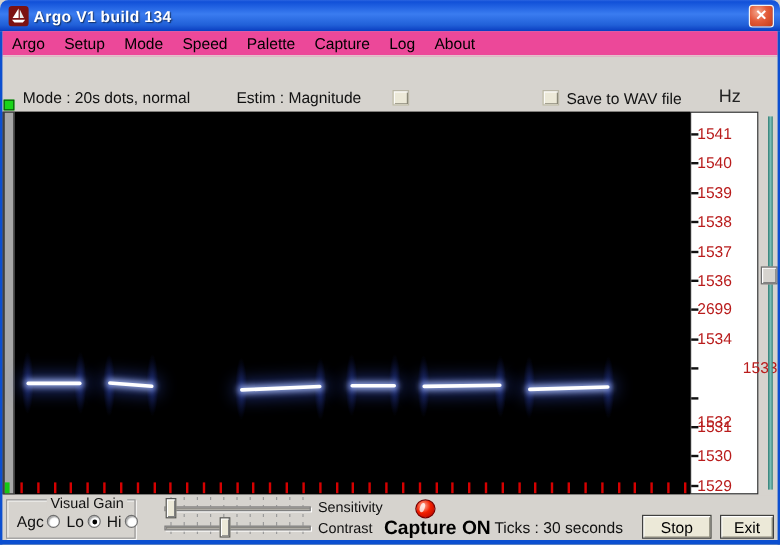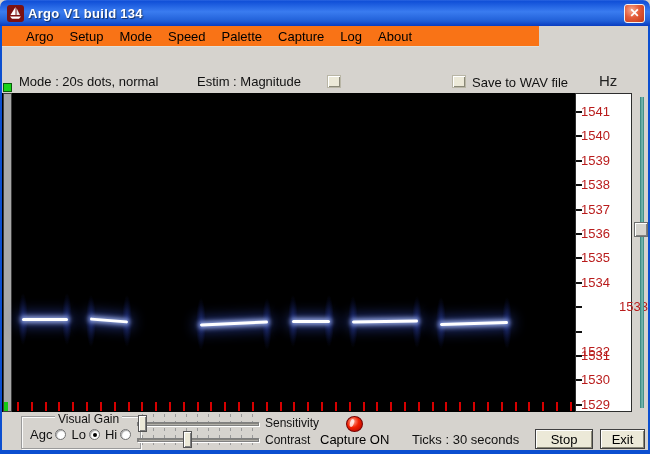--- a/index.html
+++ b/index.html
@@ -21,8 +21,8 @@
   .border-right { right:0; top:26px; width:2px; height:428px; }
   .border-bottom { left:0; bottom:0; width:650px; height:4px; }
 
-  .menubar { position:absolute; left:2px; top:26px; width:537px; height:21px; background:#f97316;
-    display:flex; align-items:center; padding-left:16px; border-bottom:1px solid #e0dfd8; }
+  .menubar { position:absolute; left:2px; top:26px; width:646px; height:21px; background:#ec4899;
+    display:flex; align-items:center; padding-left:0; border-bottom:1px solid #e0dfd8; }
   .menu-item { font-size:13px; color:#000; padding:1px 8px; }
 
   .statusbar { position:absolute; left:2px; top:48px; width:646px; height:24px; background:#d6d3ce; }

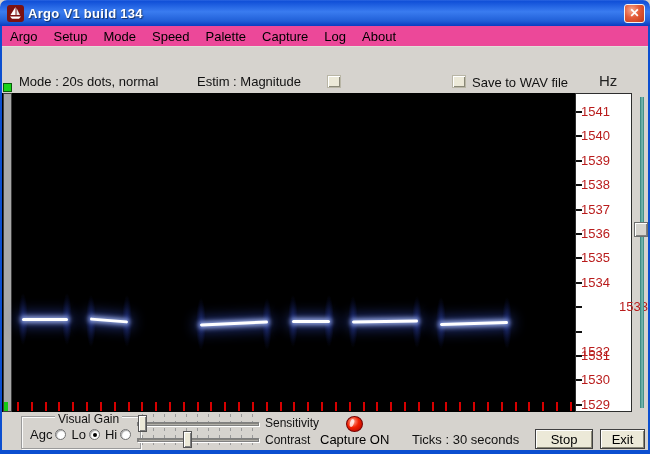--- a/index.html
+++ b/index.html
@@ -224,7 +224,7 @@
       <div class="freq-tick" style="top: 139px;"></div>
       <div class="freq-label" style="top: 132px;">1536</div>
       <div class="freq-tick" style="top: 163.4px;"></div>
-      <div class="freq-label" style="top: 156.4px;">1535</div>
+      <div class="freq-label" style="top: 156.4px;">2699</div>
       <div class="freq-tick" style="top: 187.8px;"></div>
       <div class="freq-label" style="top: 180.8px;">1534</div>
       <div class="freq-tick" style="top: 212.2px;"></div>

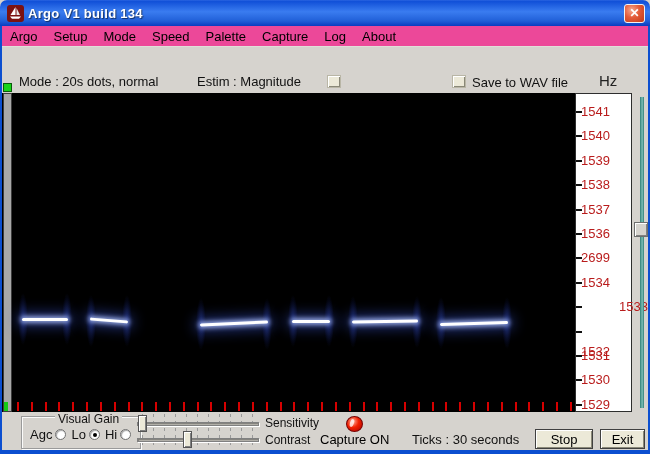--- a/index.html
+++ b/index.html
@@ -67,8 +67,8 @@
 
   
   .bottom { position:absolute; left:2px; top:413px; width:646px; height:37px; background:#d6d3ce; }
-  .groupbox { position:absolute; left:3px; top:3px; width:120px; height:33px; border:1px solid #9a9a9a;
-    box-shadow:inset 1px 1px 0 rgba(255,255,255,.9), 1px 1px 0 rgba(255,255,255,.9);margin-left:16px; }
+  .groupbox { position:absolute; left:3px; top:3px; width:108px; height:33px; border:1px solid #9a9a9a;
+    box-shadow:inset 1px 1px 0 rgba(255,255,255,.9), 1px 1px 0 rgba(255,255,255,.9); }
   .gb-legend { position:absolute; left:33px; top:-3px; font-size:12px; background:#d6d3ce; padding:0 3px; line-height:10px; color:#111; }
   .vg-options { position:absolute; left:3px; top:10px; width:114px; display:flex; align-items:center; }
   .radio-label { font-size:13px; color:#111; margin:0 3px 0 5px; }

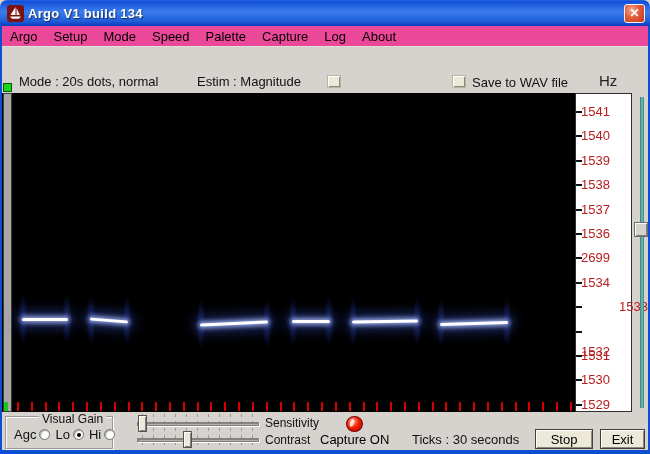--- a/index.html
+++ b/index.html
@@ -93,7 +93,7 @@
     background:radial-gradient(circle at 38% 32%, #ffb3a0 0%, #f22000 45%, #a80000 100%); border:1px solid #700; }
   .capture-led::after { content:""; position:absolute; left:3px; top:2px; width:4px; height:8px;
     border-radius:50%; background:rgba(255,255,255,.75); transform:rotate(18deg); }
-  .capture-label { position:absolute; left:318px; top:19px; font-size:13px; font-weight:normal; color:#000; }
+  .capture-label { position:absolute; left:318px; top:19px; font-size:16px; font-weight:bold; color:#000; }
   .ticks-label { position:absolute; left:410px; top:19px; font-size:13px; color:#111; }
 
   .btn { position:absolute; top:16px; height:20px; background:#ece9d8; border:1px solid #404040;

